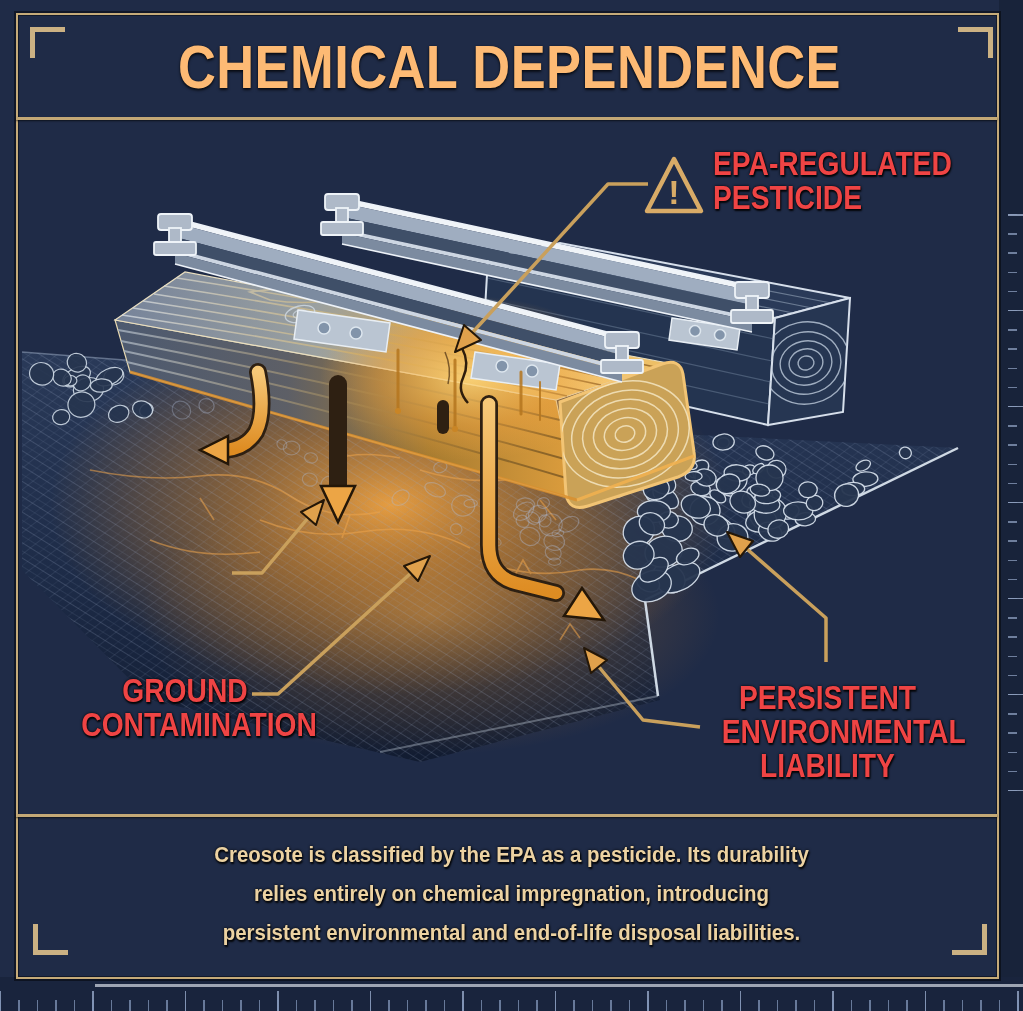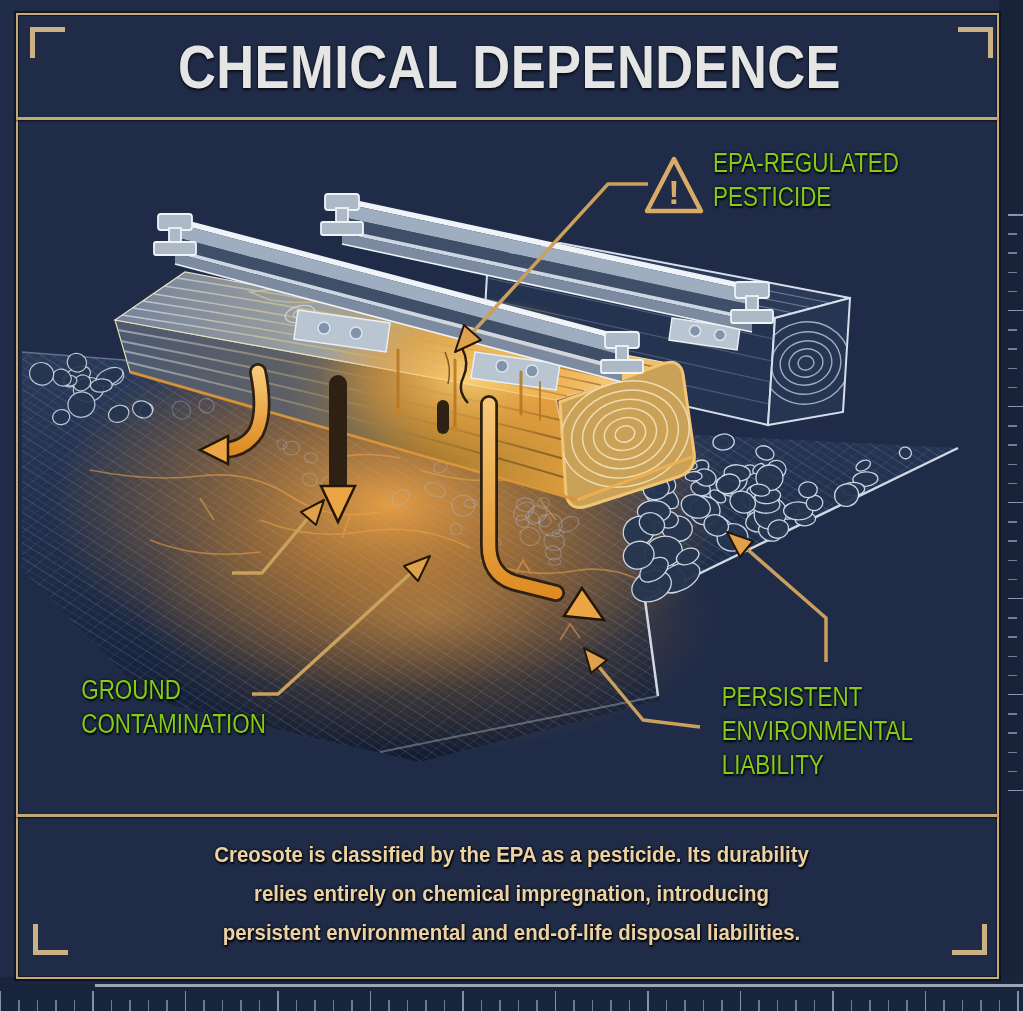--- a/index.html
+++ b/index.html
@@ -28,7 +28,7 @@
       background:repeating-linear-gradient(180deg, rgba(160,176,205,.8) 0 1.5px, transparent 1.5px 96px);}
   
   .title{position:absolute;left:16px;top:32px;width:986px;text-align:center;
-         color:#e5e5e5;font-size:61px;font-weight:800;letter-spacing:.5px;white-space:nowrap;}
+         color:#fdba74;font-size:61px;font-weight:800;letter-spacing:.5px;white-space:nowrap;}
   .title span{display:inline-block;transform:scaleX(.86);transform-origin:center;
          text-shadow:0 2px 3px rgba(0,0,0,.7),0 0 2px rgba(0,0,0,.5);}
   

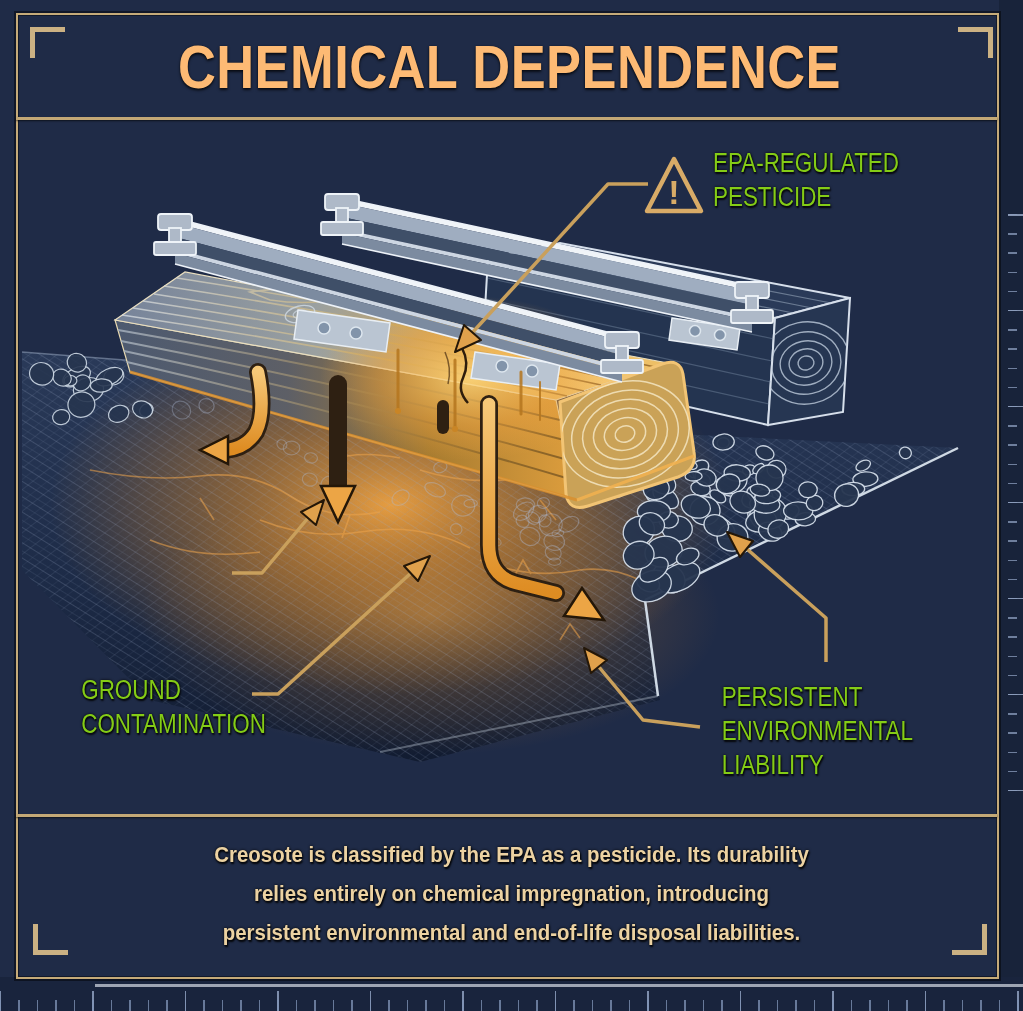--- a/index.html
+++ b/index.html
@@ -32,7 +32,7 @@
   .title span{display:inline-block;transform:scaleX(.86);transform-origin:center;
          text-shadow:0 2px 3px rgba(0,0,0,.7),0 0 2px rgba(0,0,0,.5);}
   
-  .dlabel{position:absolute;color:#84cc16;font-weight:400;font-size:27px;line-height:34px;
+  .dlabel{position:absolute;color:#ef4444;font-weight:700;font-size:34px;line-height:34px;
           text-shadow:0 0 3px #000,1px 2px 2px rgba(0,0,0,.85);white-space:nowrap;}
   .dlabel .ln{display:block;transform:scaleX(.83);transform-origin:left center;}
   .dlabel.centered{text-align:left;}

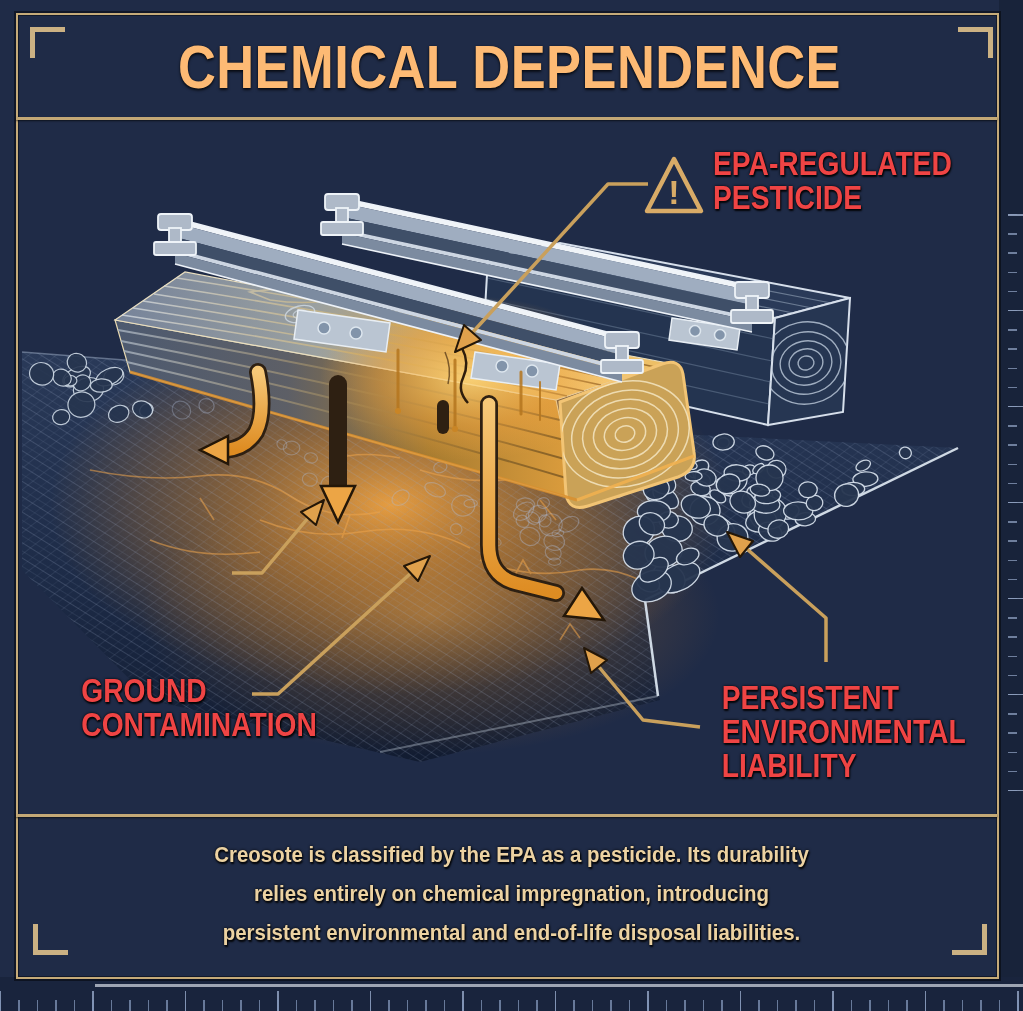--- a/index.html
+++ b/index.html
@@ -35,7 +35,7 @@
   .dlabel{position:absolute;color:#ef4444;font-weight:700;font-size:34px;line-height:34px;
           text-shadow:0 0 3px #000,1px 2px 2px rgba(0,0,0,.85);white-space:nowrap;}
   .dlabel .ln{display:block;transform:scaleX(.83);transform-origin:left center;}
-  .dlabel.centered{text-align:left;}
+  .dlabel.centered{text-align:center;}
   .dlabel.centered .ln{transform-origin:center;}
   #label-epa{left:713px;top:146px;}
   #label-leaching{left:82px;top:557px;}

